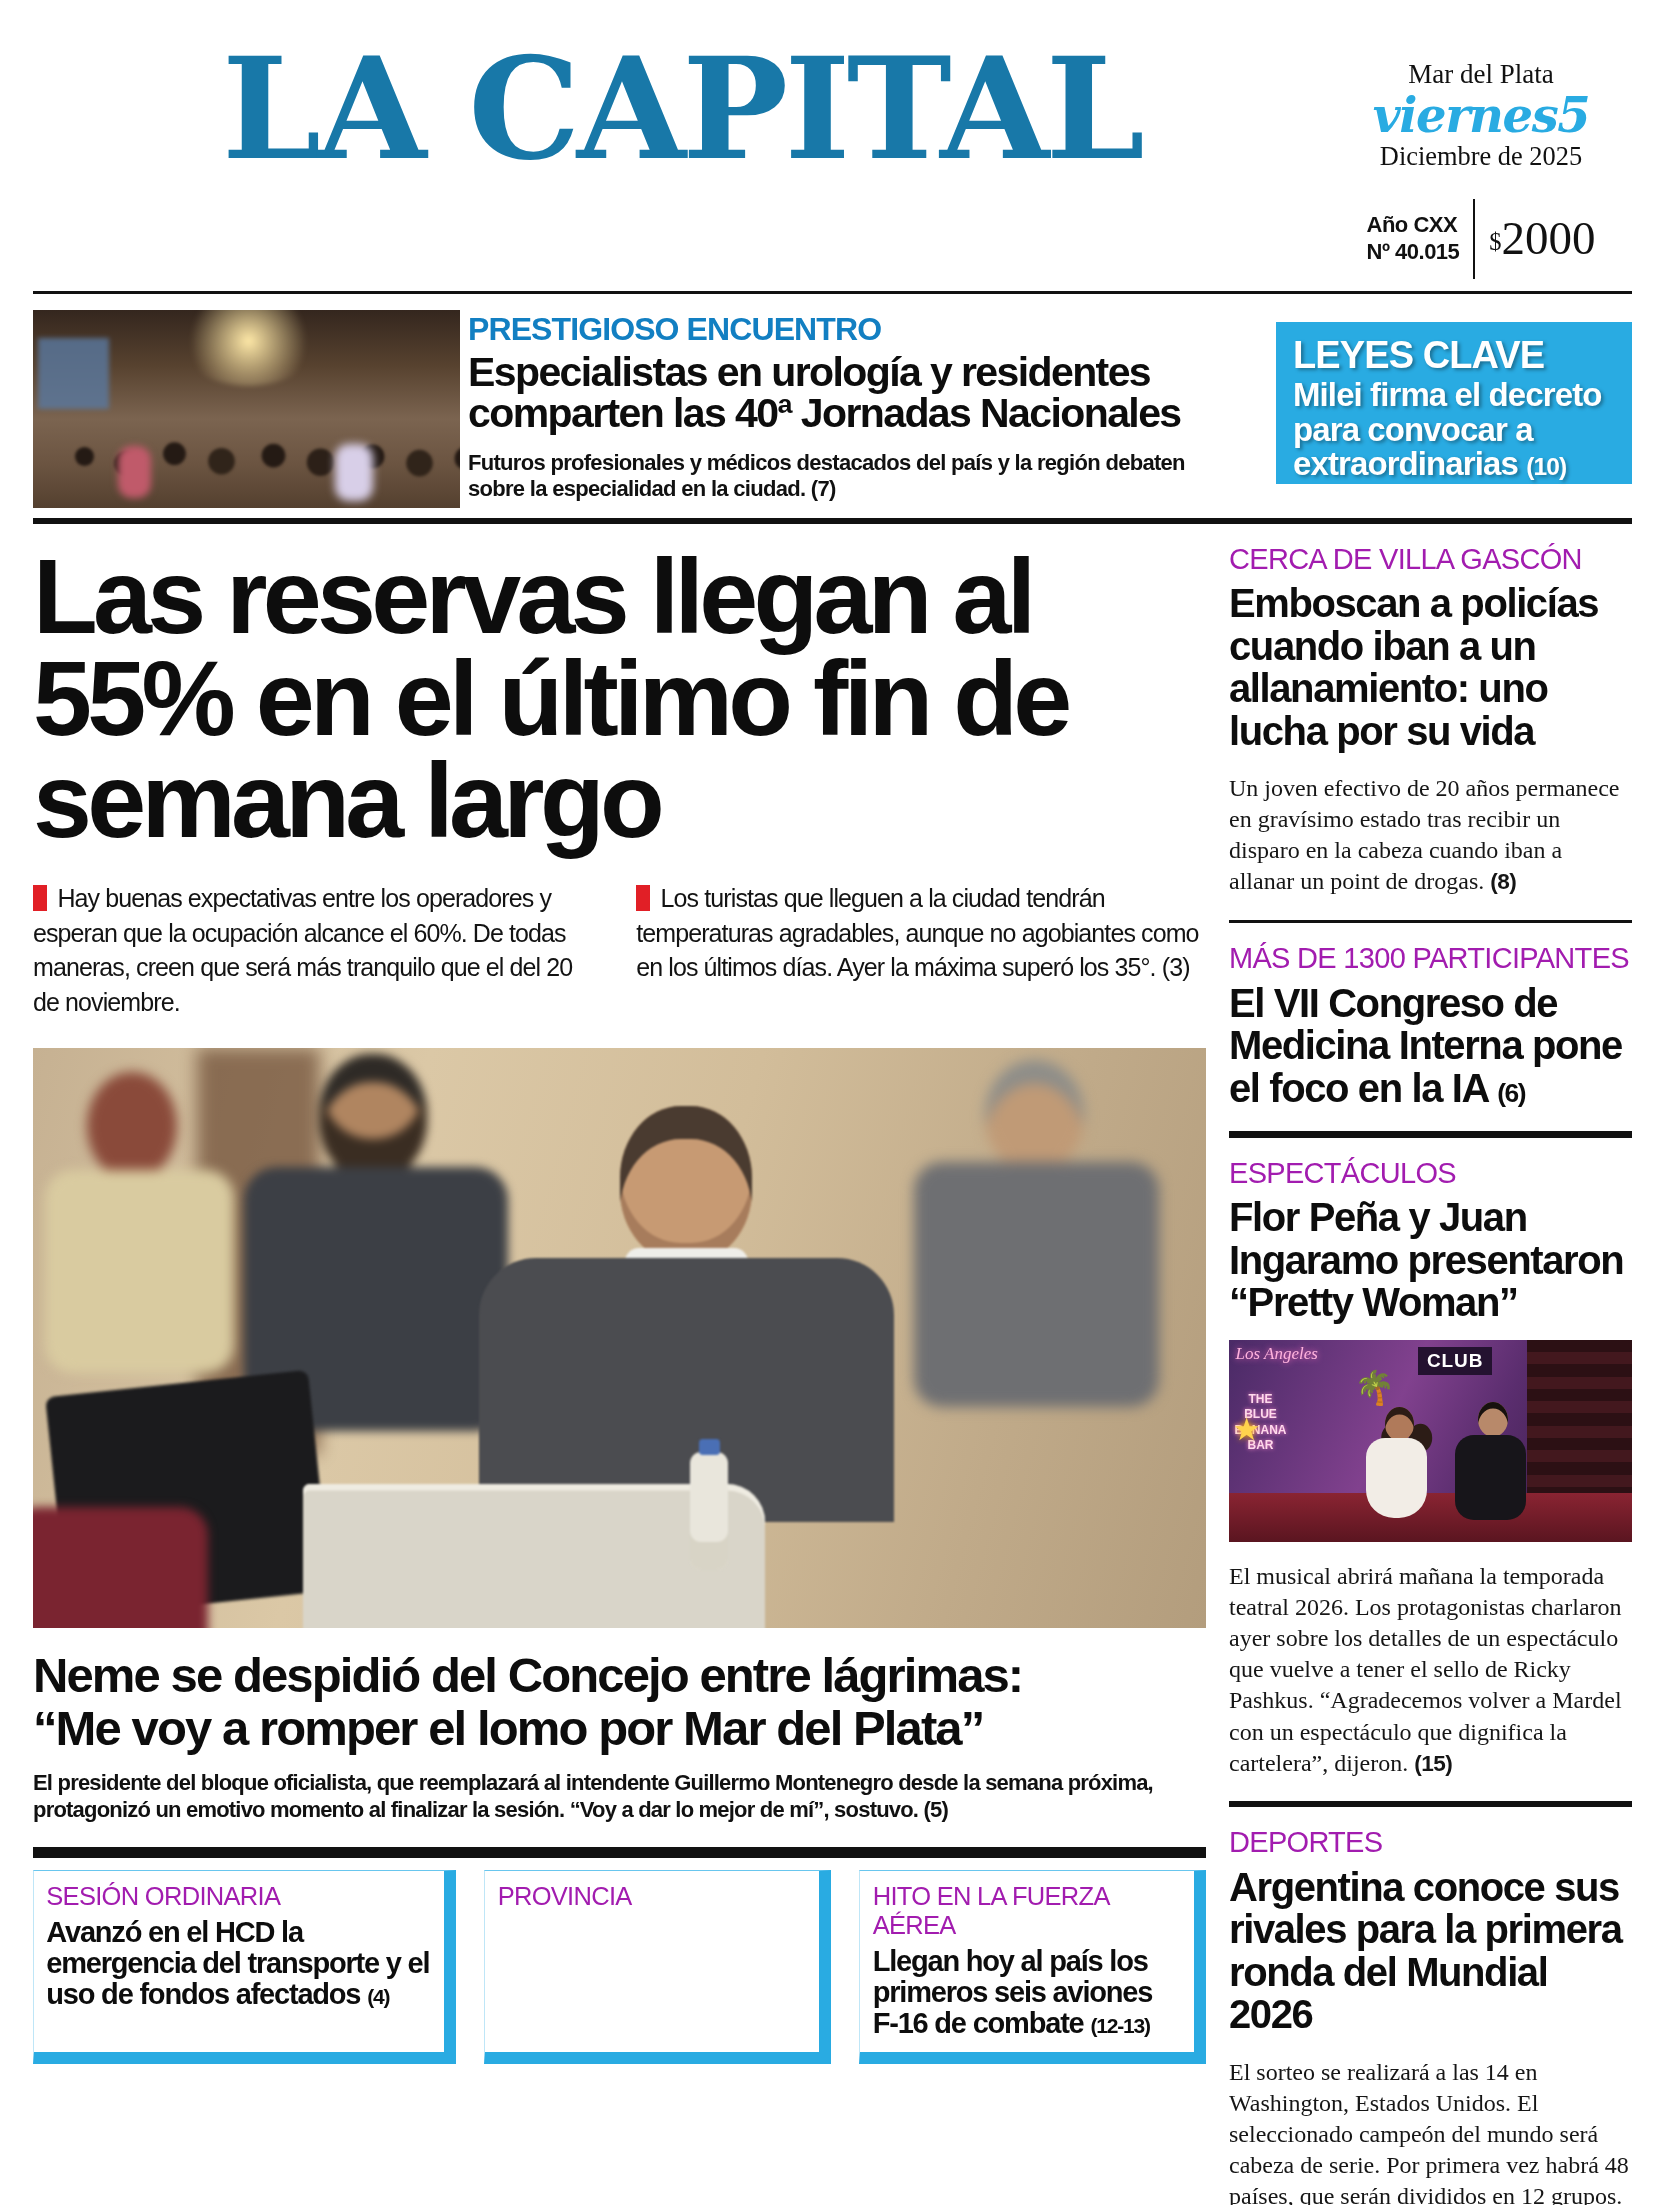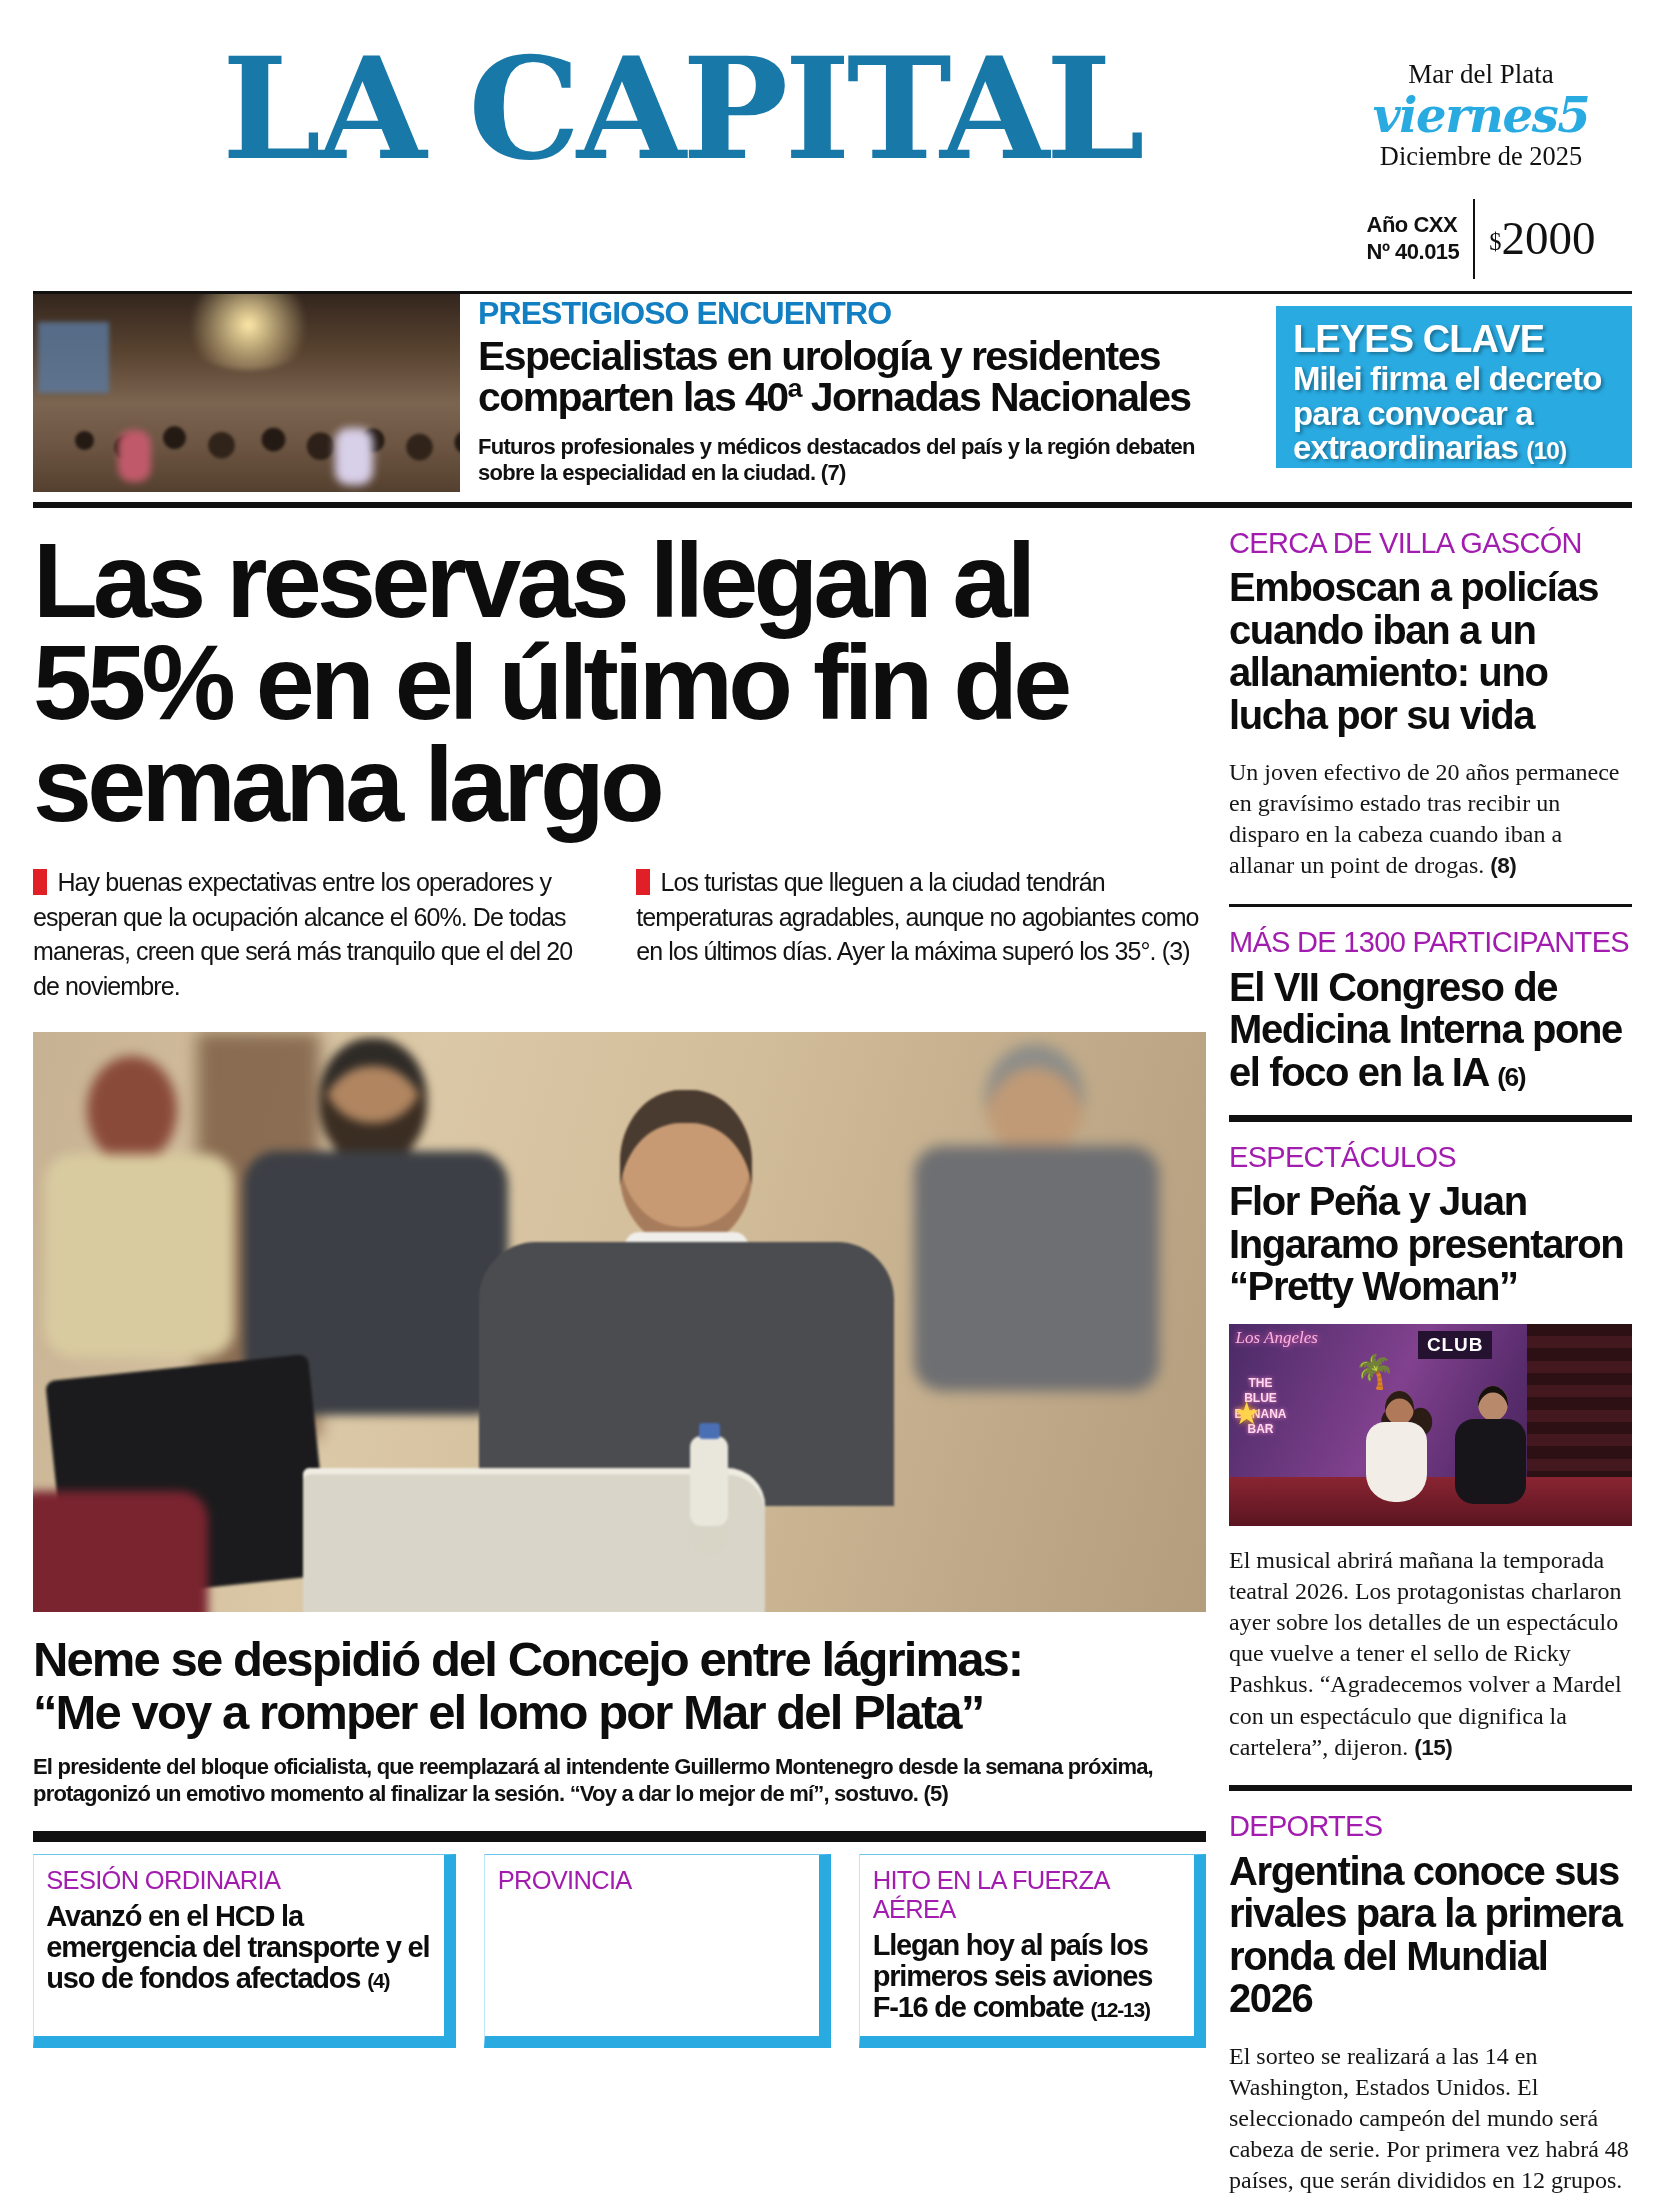--- a/index.html
+++ b/index.html
@@ -36,8 +36,8 @@
   .rule.thin { height:2.8px; }
   .rule.mid  { height:5.7px; }
   
-  .topstrip { display:grid; grid-template-columns:427px 1fr 356px; column-gap:18px;
-              margin-top:0; align-items:start; }
+  .topstrip { display:grid; grid-template-columns:427px 1fr 356px; column-gap:8px;
+              margin-top:16px; align-items:start; }
   .photo { position:relative; overflow:hidden; }
   .photo-event { height:198px; background:linear-gradient(180deg,#34261e 0%,#57422f 28%,#7b6450 55%,#6b5441 78%,#54402f 100%); }
   .evt-glow { position:absolute; left:34%; top:-14px; width:141px; height:90px; border-radius:50%;

